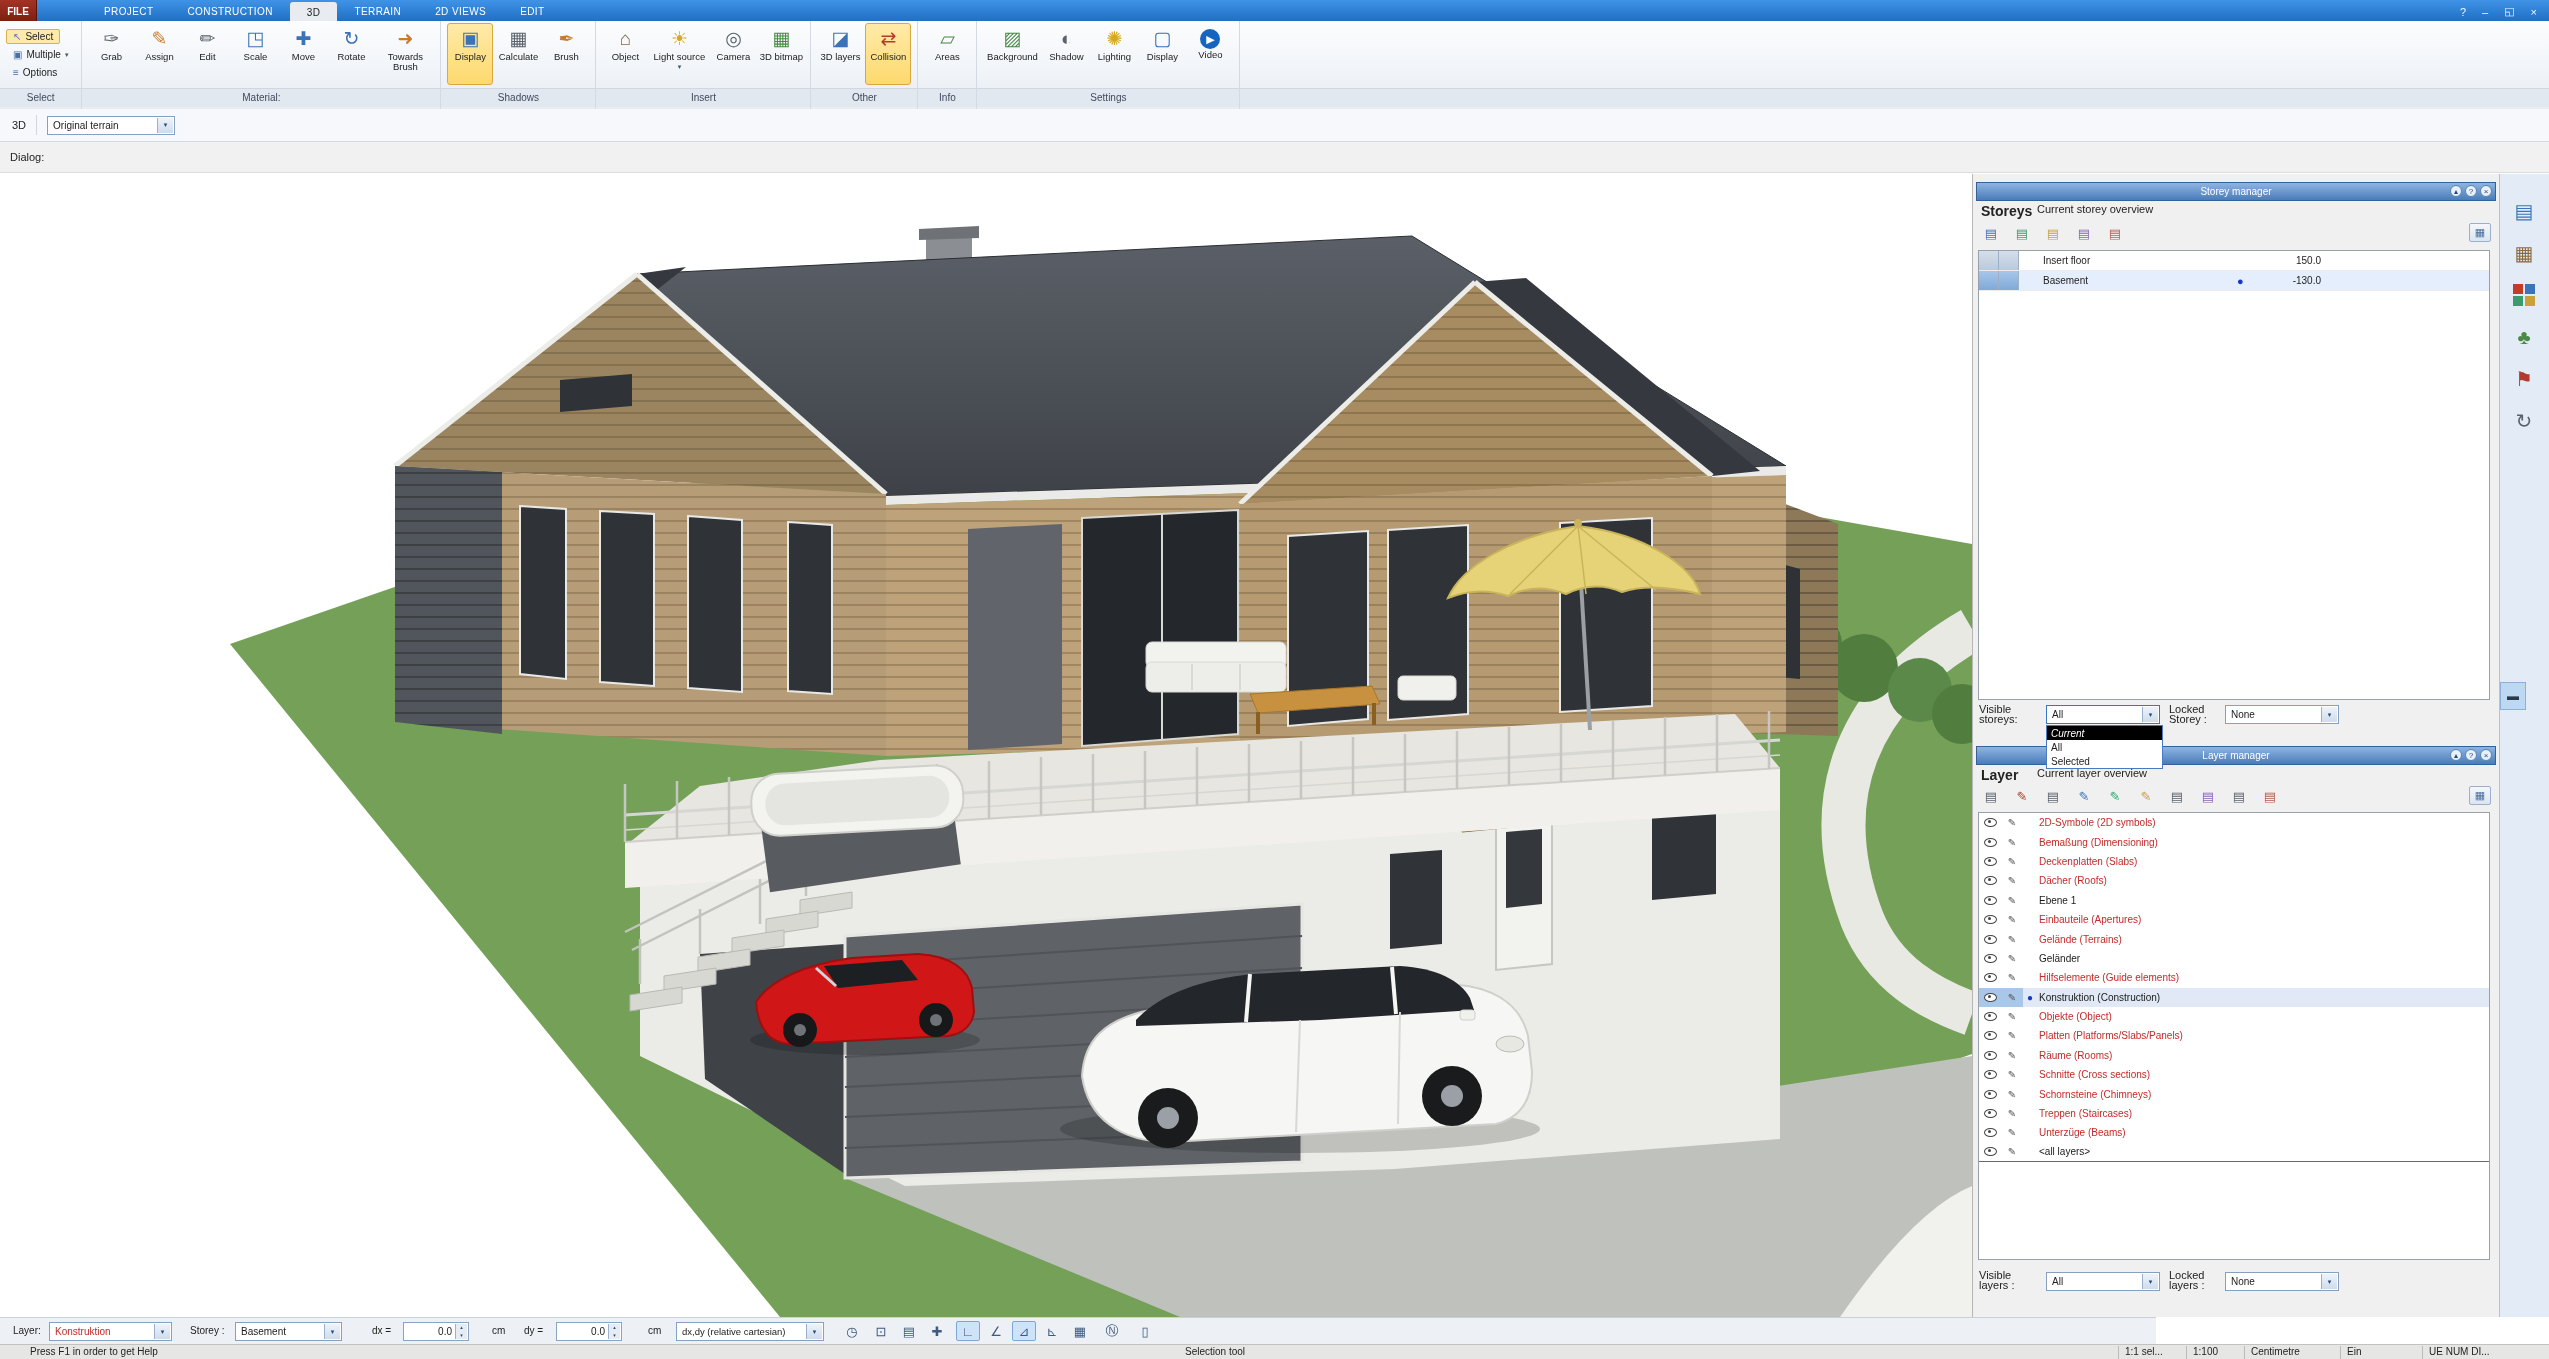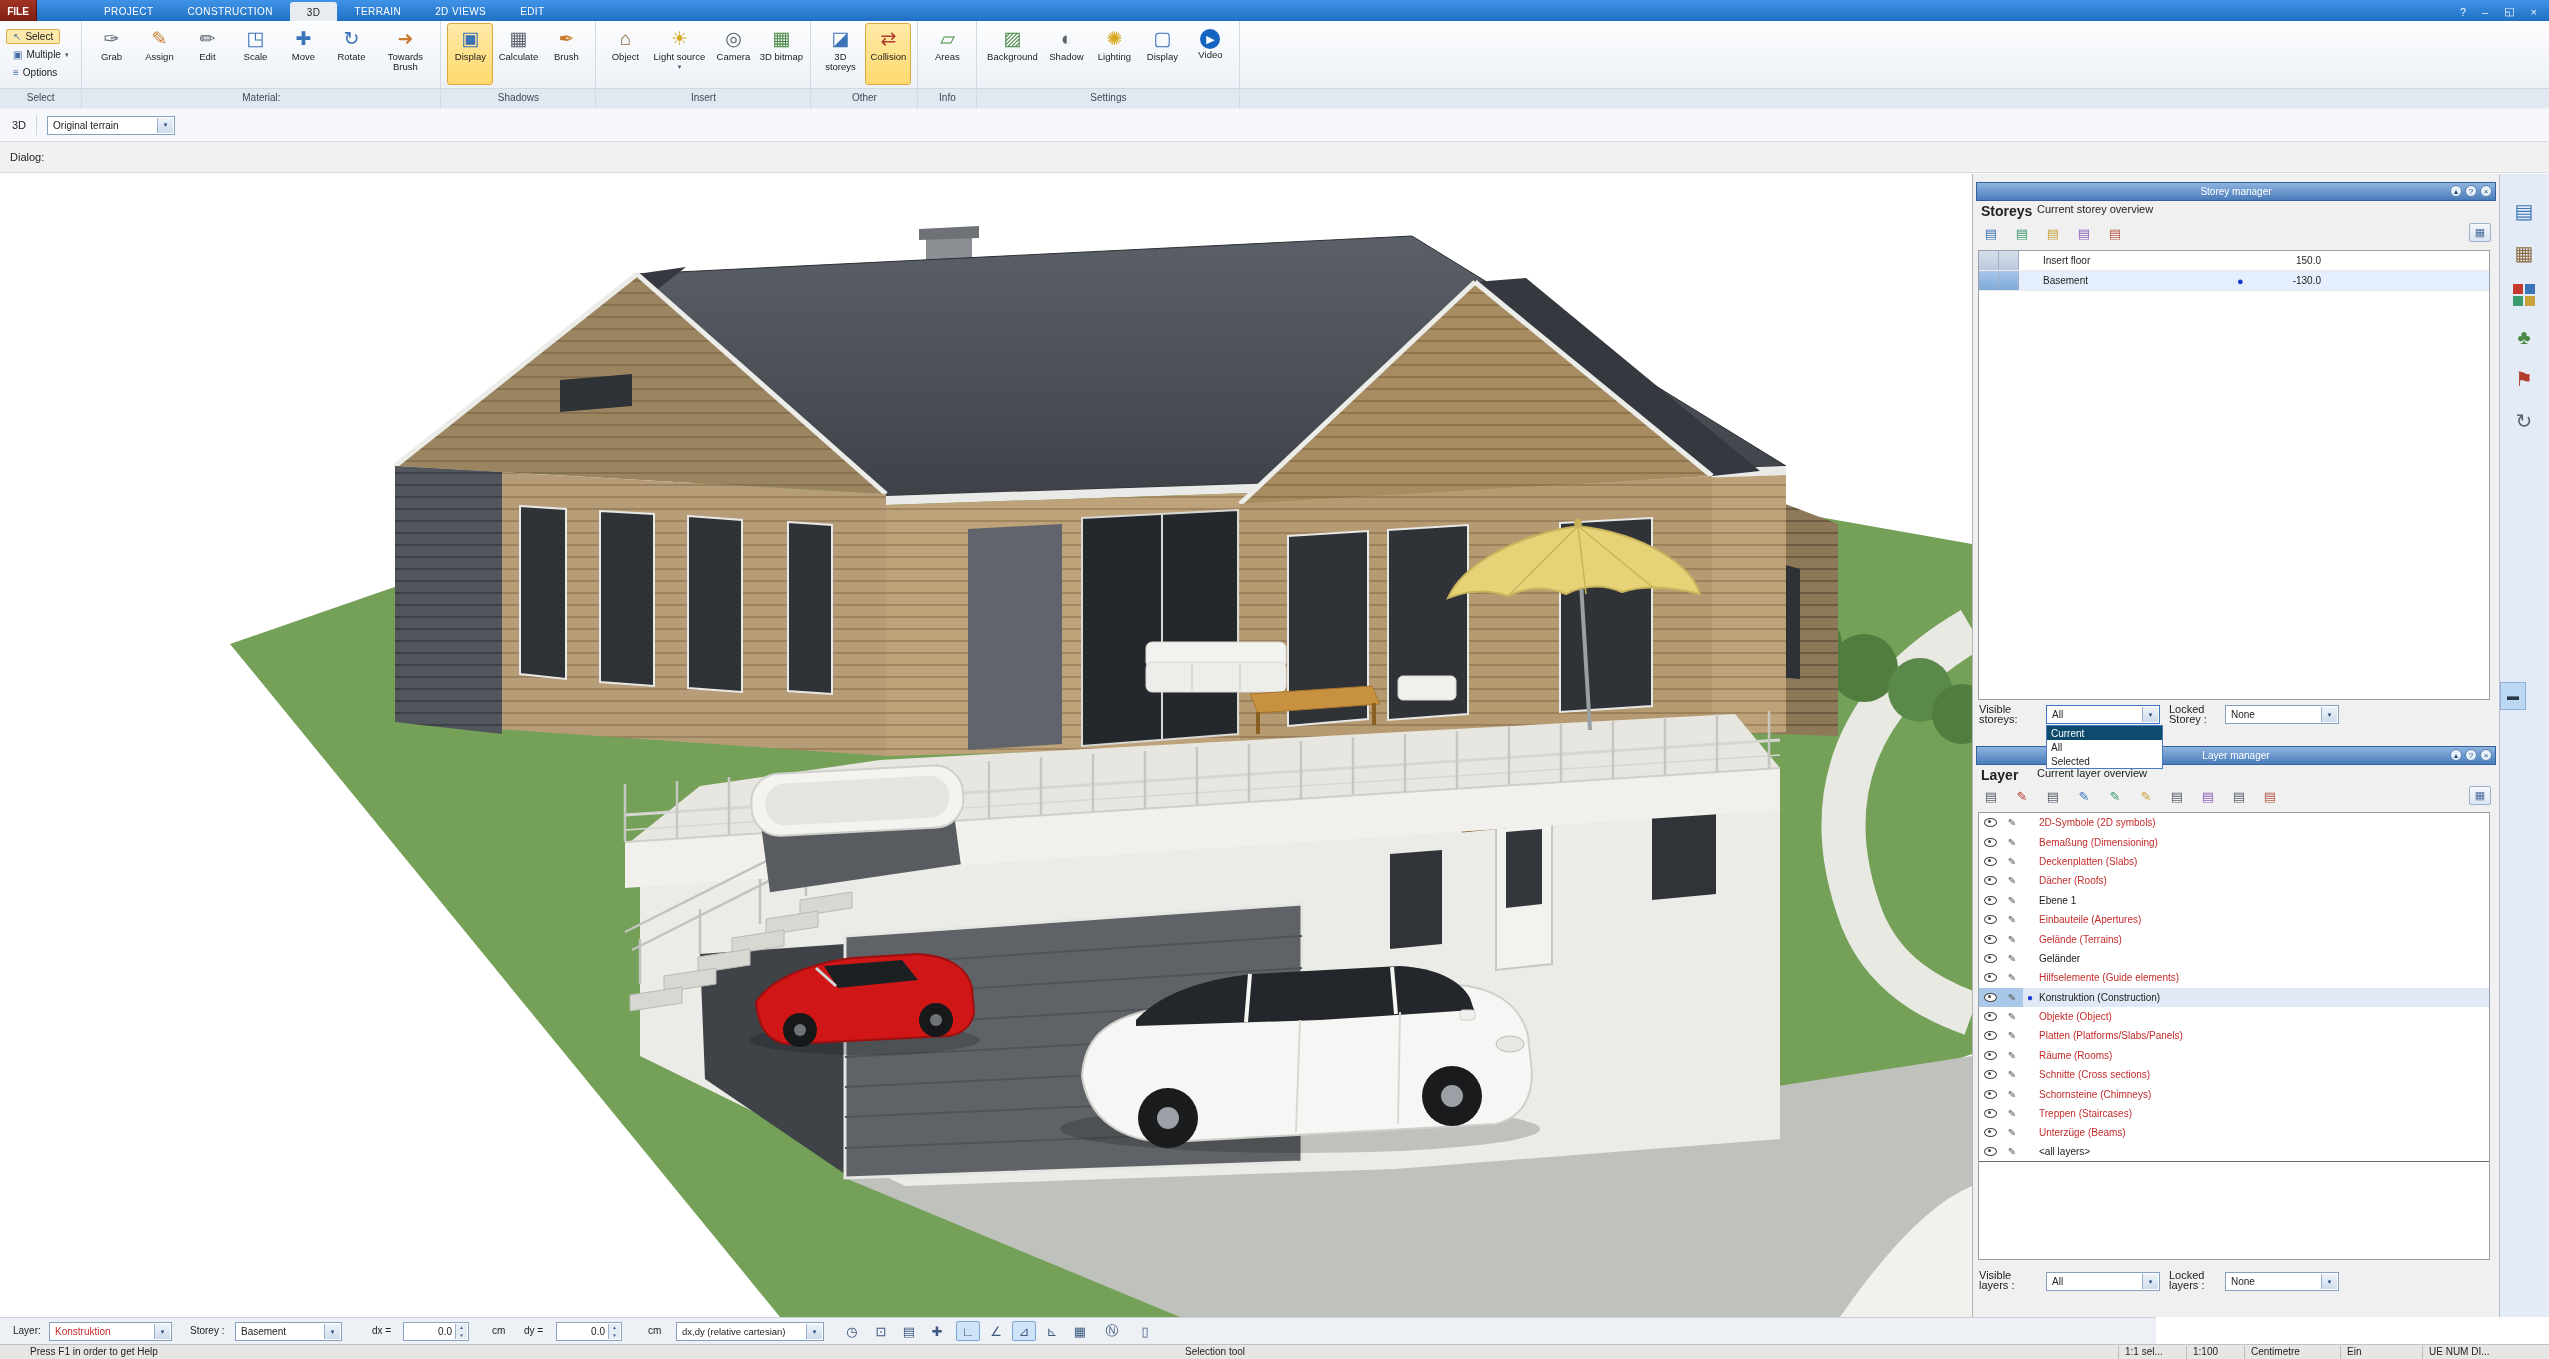--- a/index.html
+++ b/index.html
@@ -226,7 +226,7 @@
       <div class="rbody">
         <button class="rbtn">
             <span class="ico c-blue">◪</span>
-            <span>3D storeys</span>
+            <span>3D layers</span>
           </button>
         <button class="rbtn on">
             <span class="ico c-red">⇄</span>

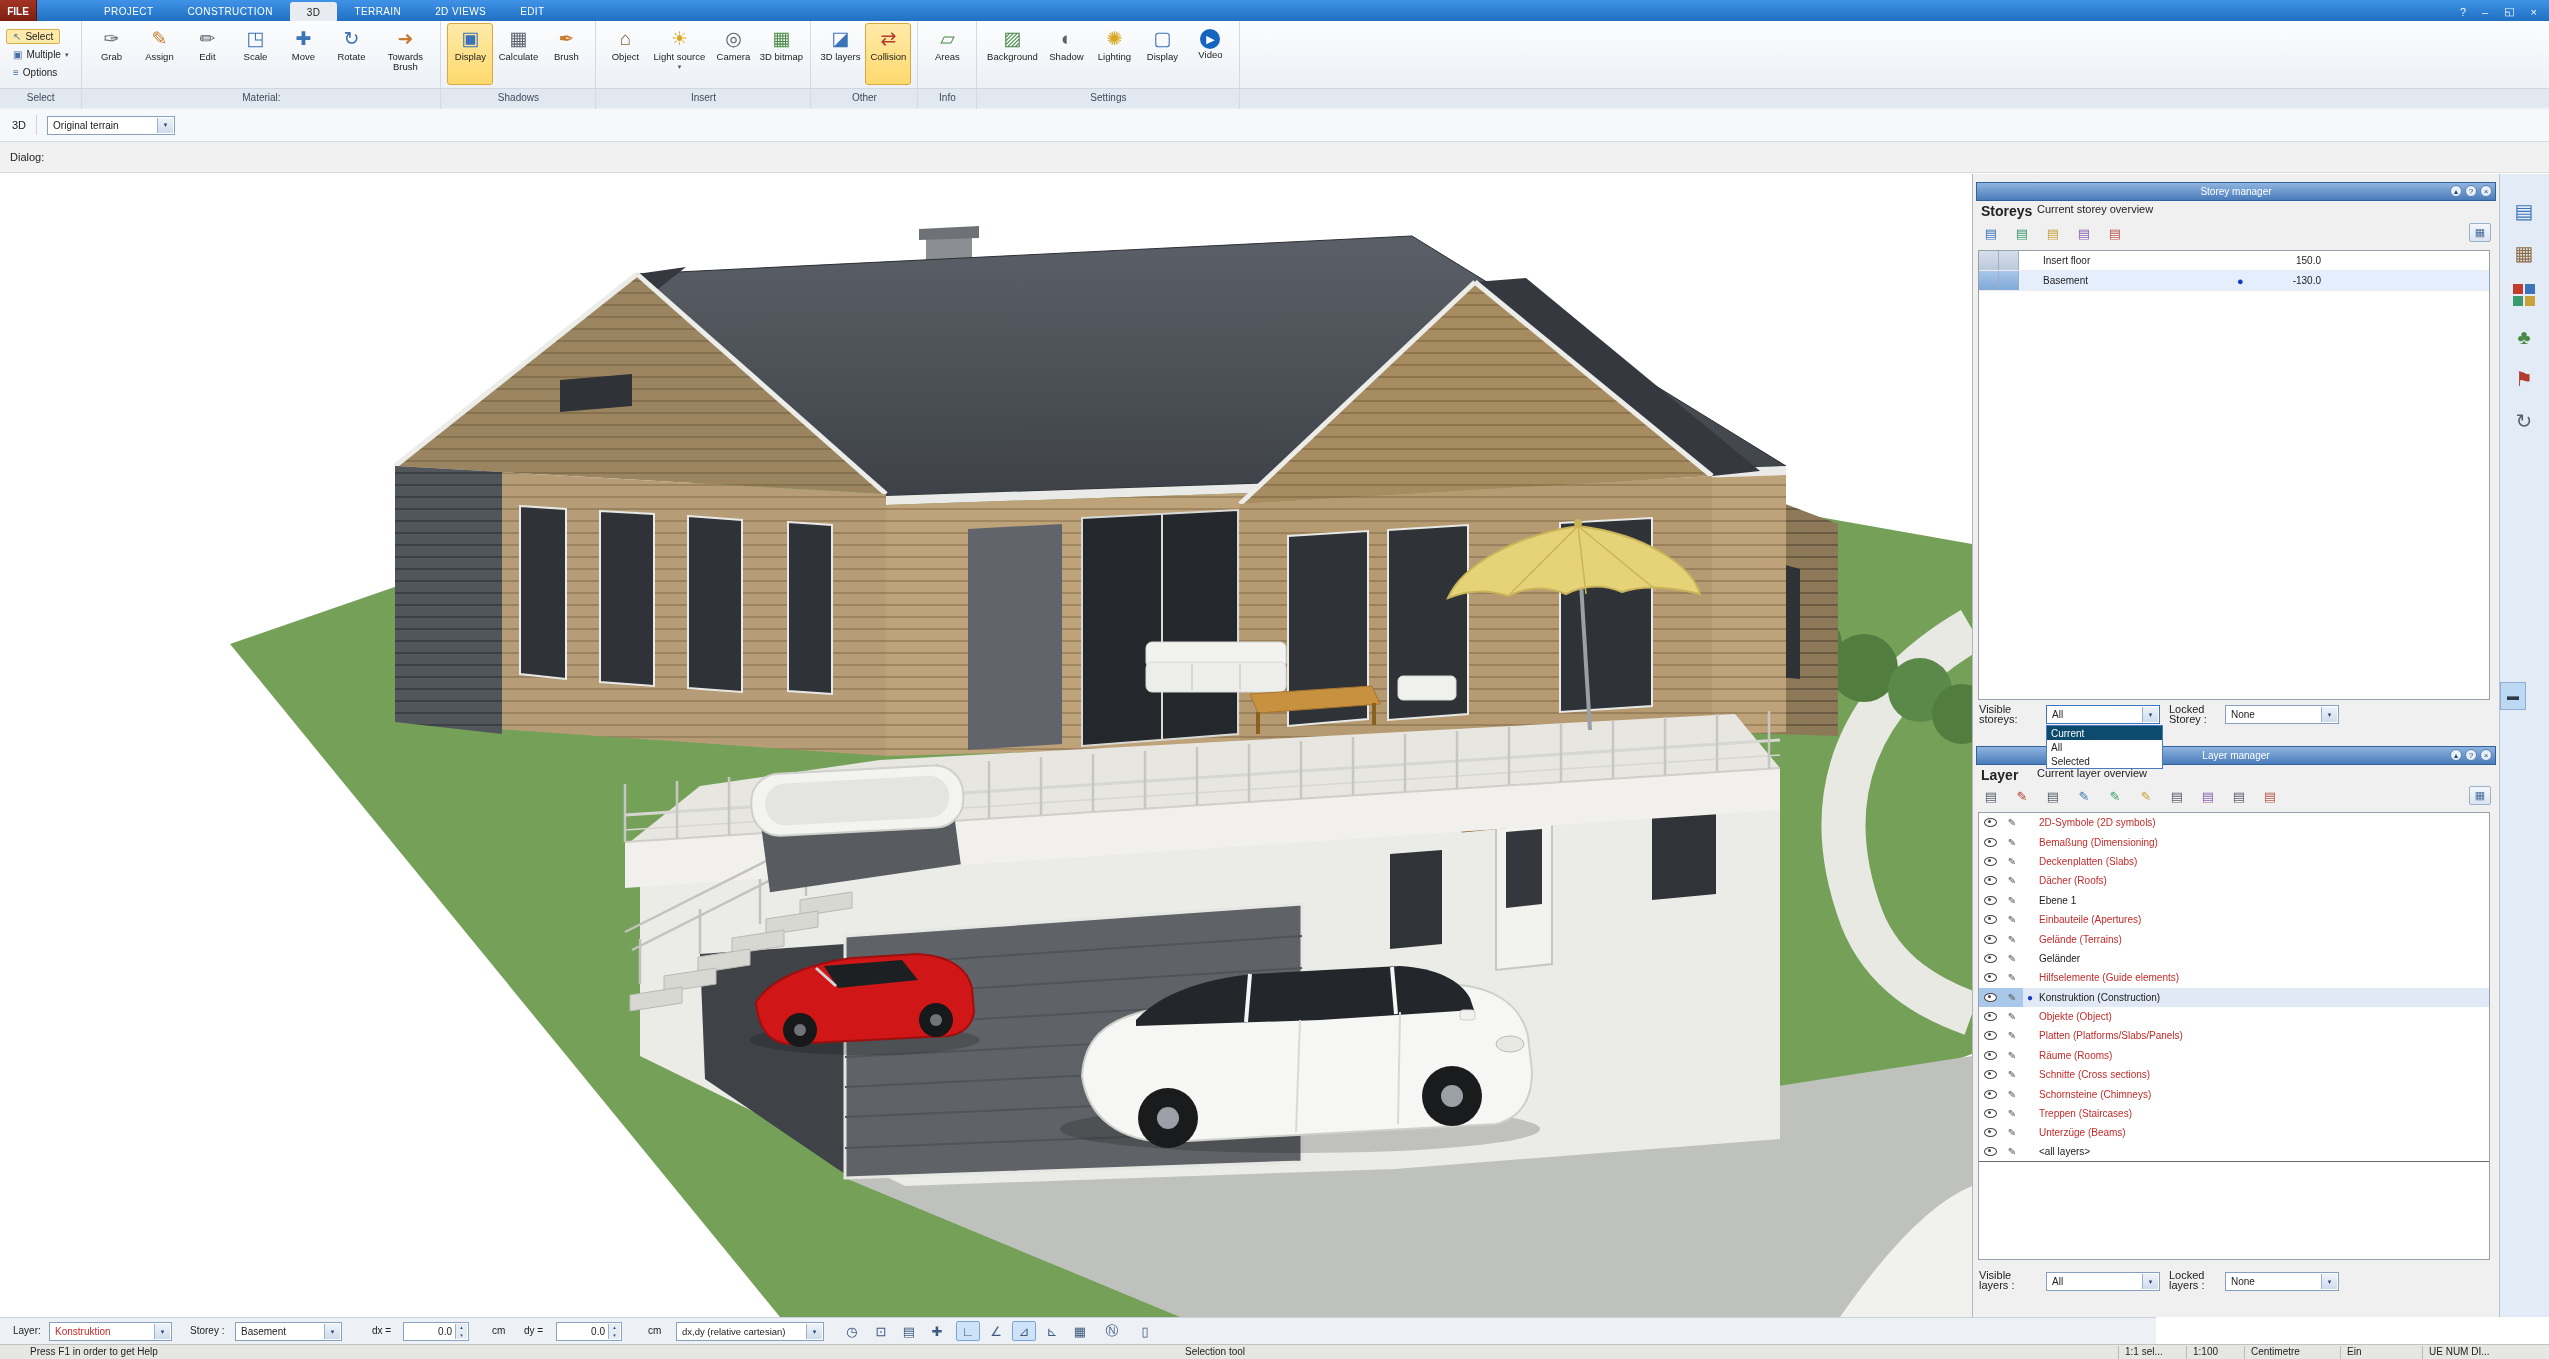--- a/index.html
+++ b/index.html
@@ -88,7 +88,7 @@
   .p-combo{position:absolute;width:114px;}
   .dd{position:absolute;left:73px;top:551px;width:117px;background:#fff;border:1px solid #4a7ac0;z-index:40;box-sizing:border-box;}
   .dd-item{height:14px;font-size:10px;padding-left:4px;display:flex;align-items:center;}
-  .dd-item.hl{background:#0c4a6e;color:#fff;}
+  .dd-item.hl{background:#000000;color:#fff;font-style:italic;}
 
   
   .rail{position:absolute;left:2499px;top:174px;width:50px;height:1143px;background:#e3ecf6;border-left:1px solid #b9c3cf;box-sizing:border-box;}

